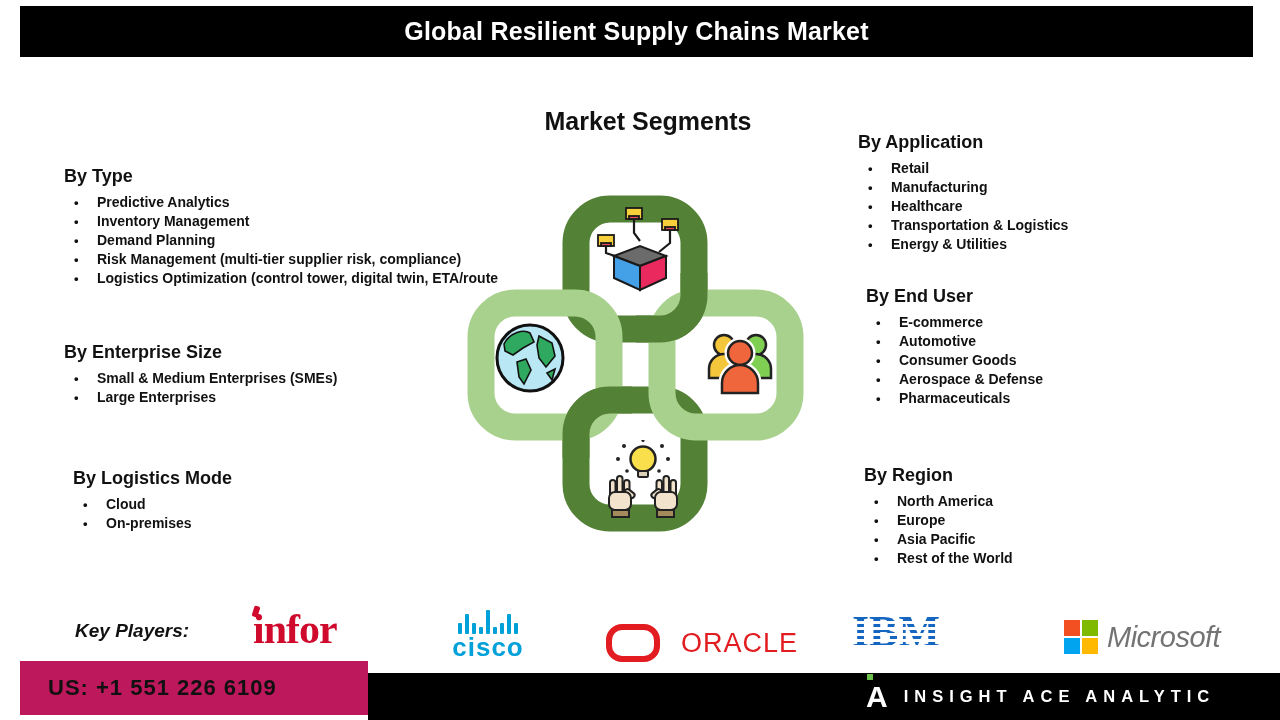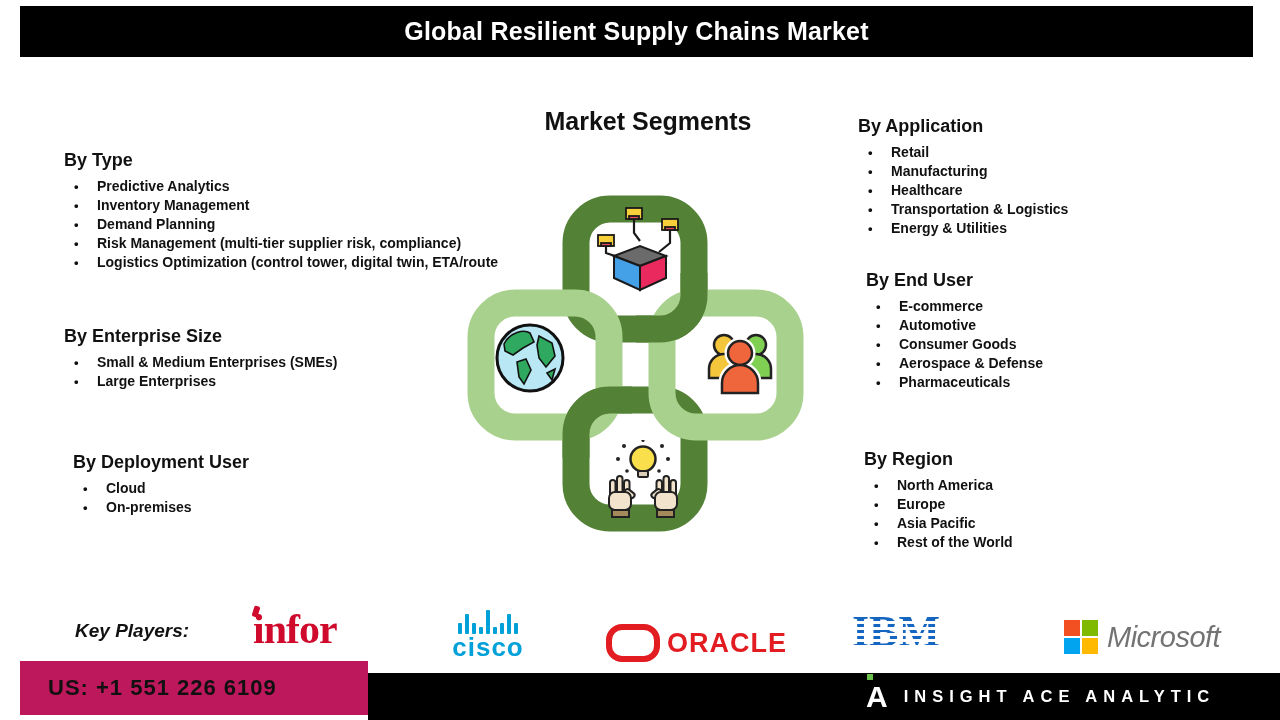--- a/index.html
+++ b/index.html
@@ -17,7 +17,7 @@
 
   
   .seg{position:absolute;color:#111;}
-  .seg h3{margin:0 0 6px 0;font-size:18px;font-weight:bold;}
+  .seg h3{margin:16px 0 6px 0;font-size:18px;font-weight:bold;}
   .seg ul{list-style:none;margin:0;padding:0;}
   .seg li{position:relative;padding-left:33px;font-size:14px;font-weight:bold;line-height:19px;}
   .seg li::before{content:"\2022";position:absolute;left:10px;top:0;font-size:13px;}

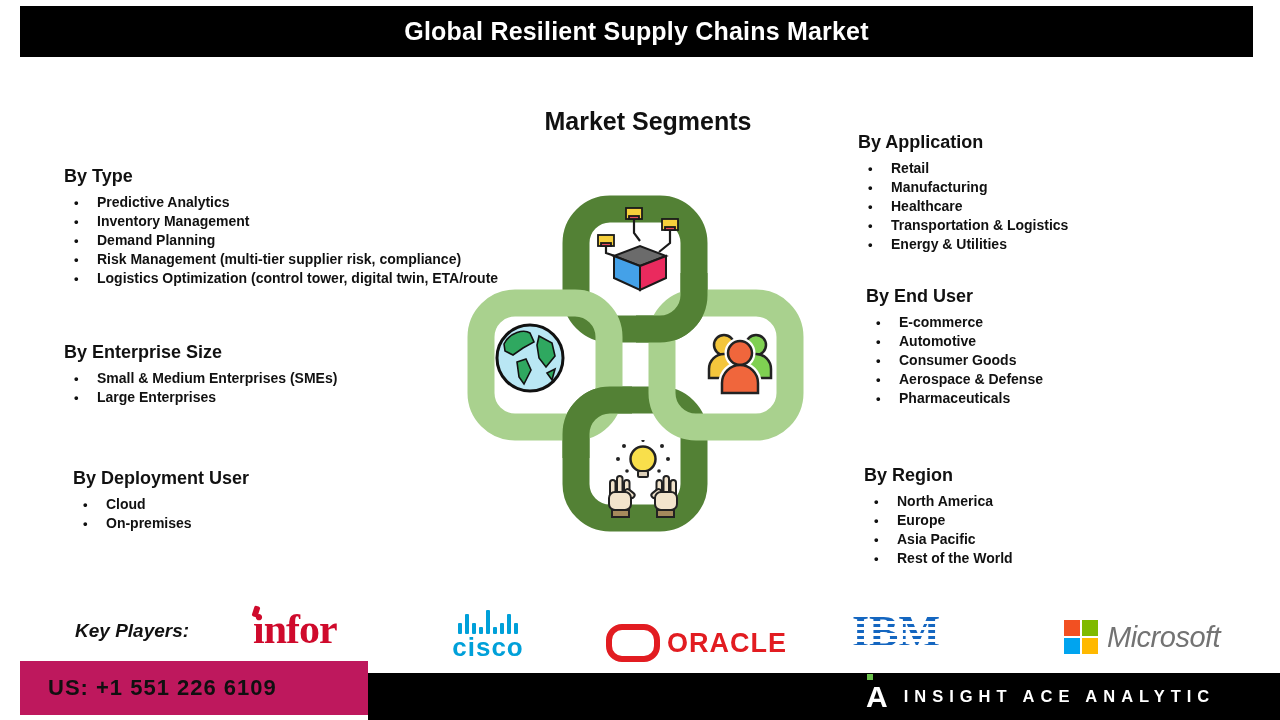--- a/index.html
+++ b/index.html
@@ -87,7 +87,7 @@
   </section>
 
   <section class="seg" style="left:73px;top:452px;width:420px;">
-    <h3>By Deployment User</h3>
+    <h3>By Logistics Mode</h3>
     <ul>
       <li>Cloud</li>
       <li>On-premises</li>

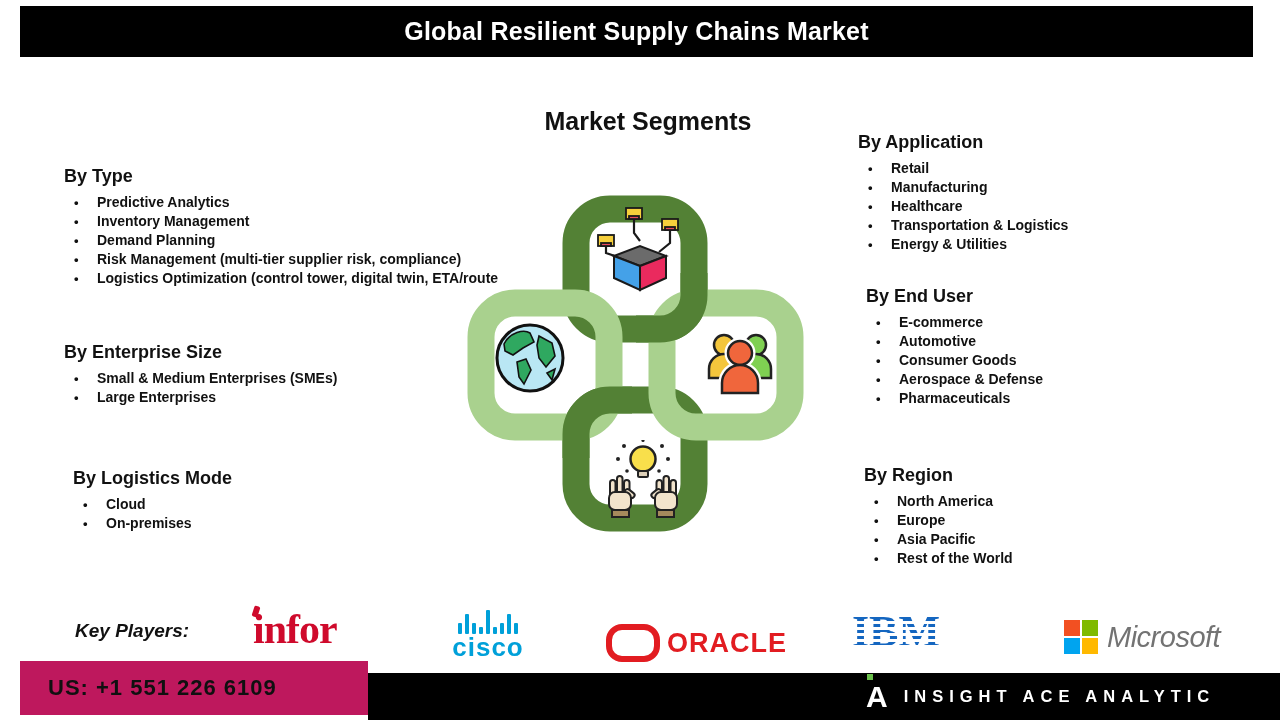--- a/index.html
+++ b/index.html
@@ -38,7 +38,7 @@
   .cisco-word{font-size:26px;font-weight:bold;letter-spacing:1px;line-height:26px;text-align:center;}
   .logo-oracle{left:606px;top:624px;display:flex;align-items:center;color:#e21c21;}
   .oracle-ring{width:42px;height:26px;border:6px solid #e21c21;border-radius:16px;}
-  .oracle-word{font-size:27px;font-weight:700;letter-spacing:1px;margin-left:7px;line-height:1;}
+  .oracle-word{font-size:27px;font-weight:400;letter-spacing:1px;margin-left:21px;line-height:1;}
   .logo-ibm{left:852px;top:610px;width:90px;height:46px;color:#1466c0;
             font-family:"Liberation Serif",serif;font-weight:bold;font-size:44px;line-height:44px;}
   .ibm-stripe{position:absolute;left:-2px;width:94px;height:3px;background:#ffffff;}

